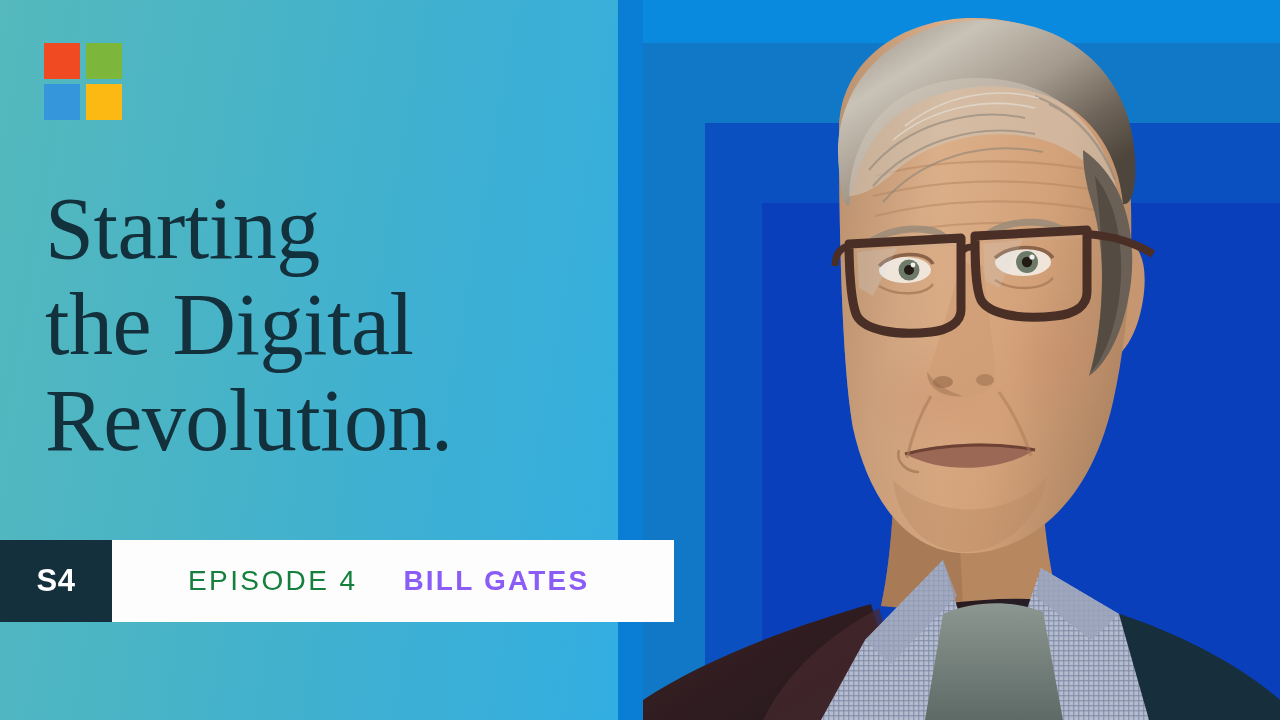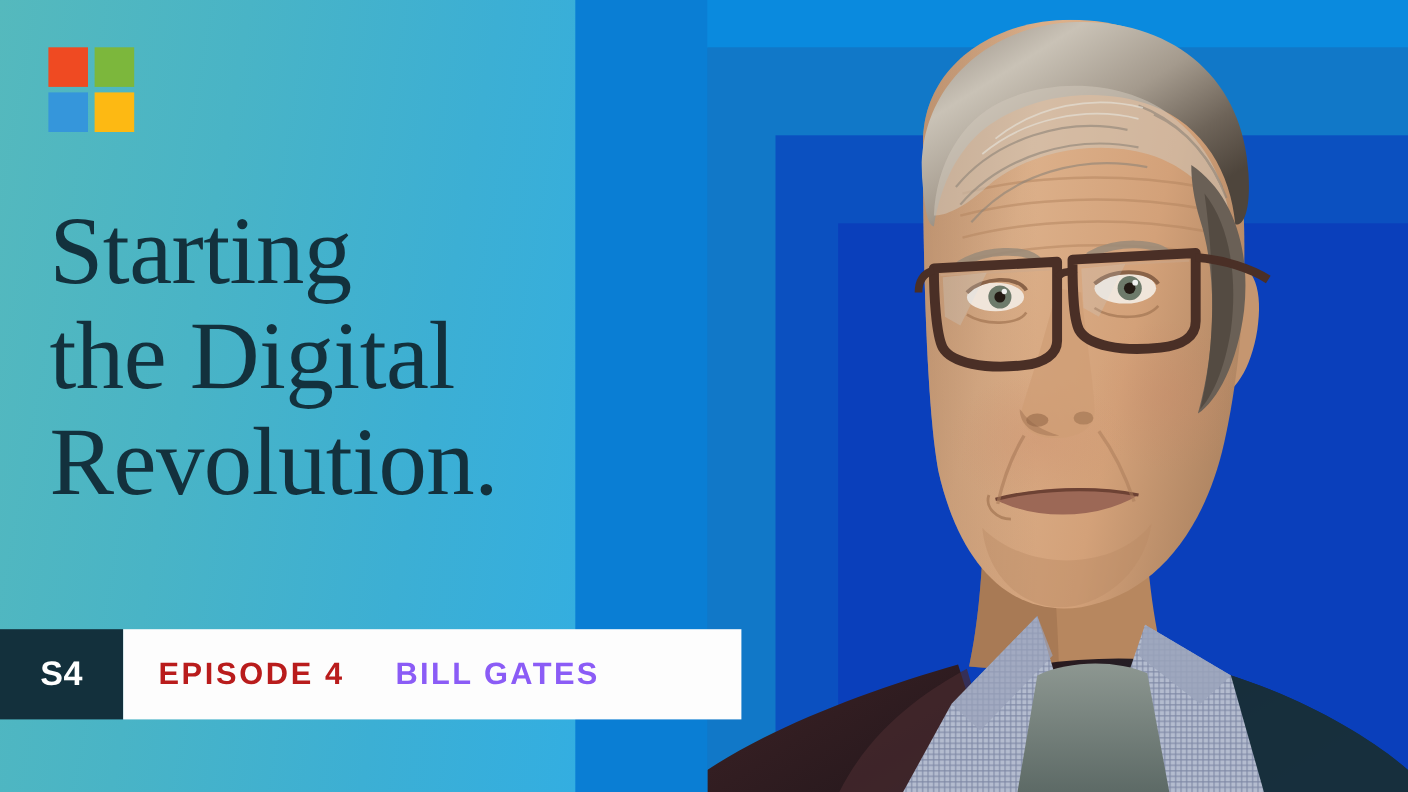--- a/index.html
+++ b/index.html
@@ -23,7 +23,7 @@
 
   
   #left-panel{
-    position:absolute;left:0;top:0;width:523px;height:720px;
+    position:absolute;left:0;top:0;width:618px;height:720px;
     background:linear-gradient(100deg,#55b9bd 0%,#49b4c6 35%,#3cafd4 70%,#33aee1 100%);
   }
 

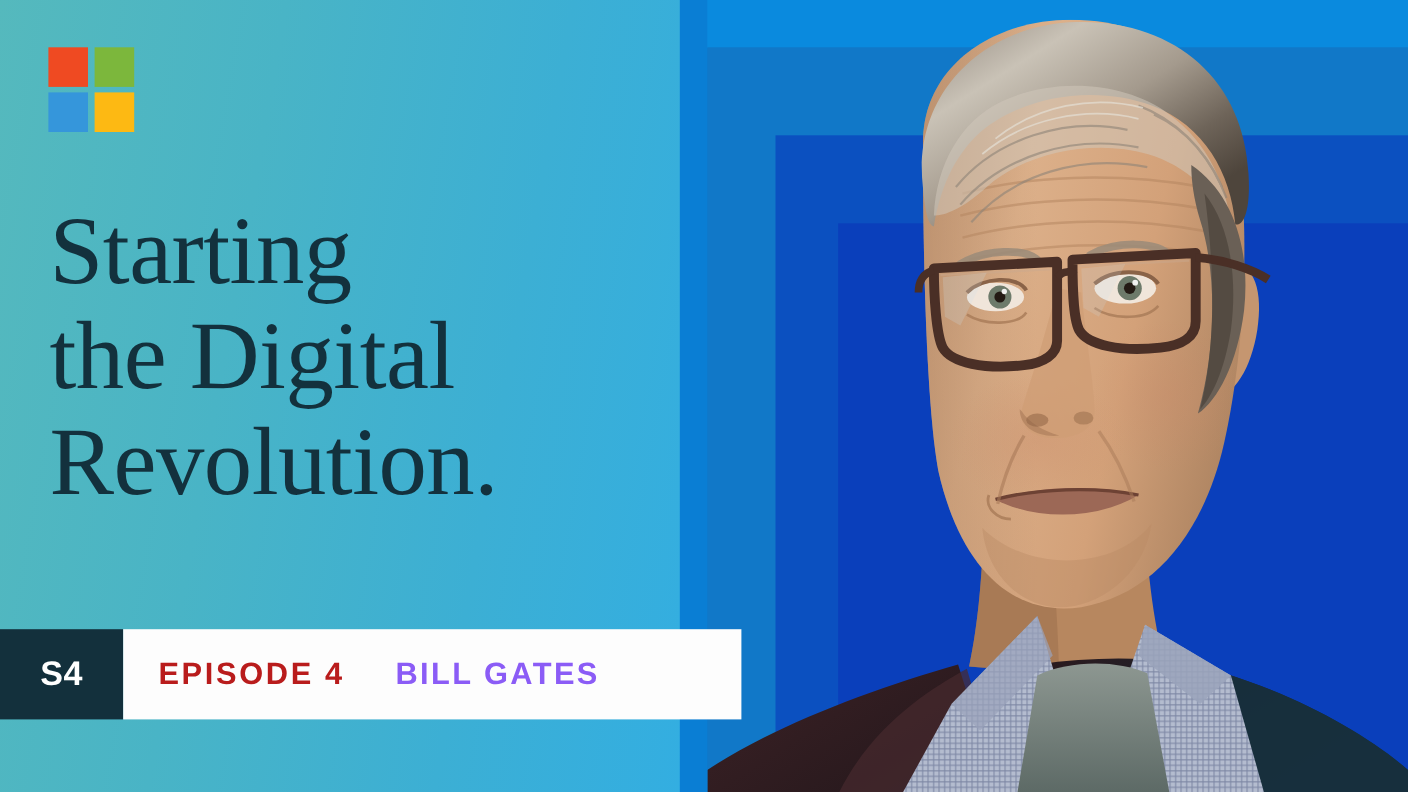--- a/index.html
+++ b/index.html
@@ -44,7 +44,7 @@
   }
 
   
-  #banner{position:absolute;left:0;top:572px;height:82px;display:flex;align-items:stretch;border-radius:12px;}
+  #banner{position:absolute;left:0;top:540px;height:82px;display:flex;align-items:stretch;border-radius:12px;}
   #season-box{
     width:112px;background:#13303c;display:flex;align-items:center;justify-content:center;
   }

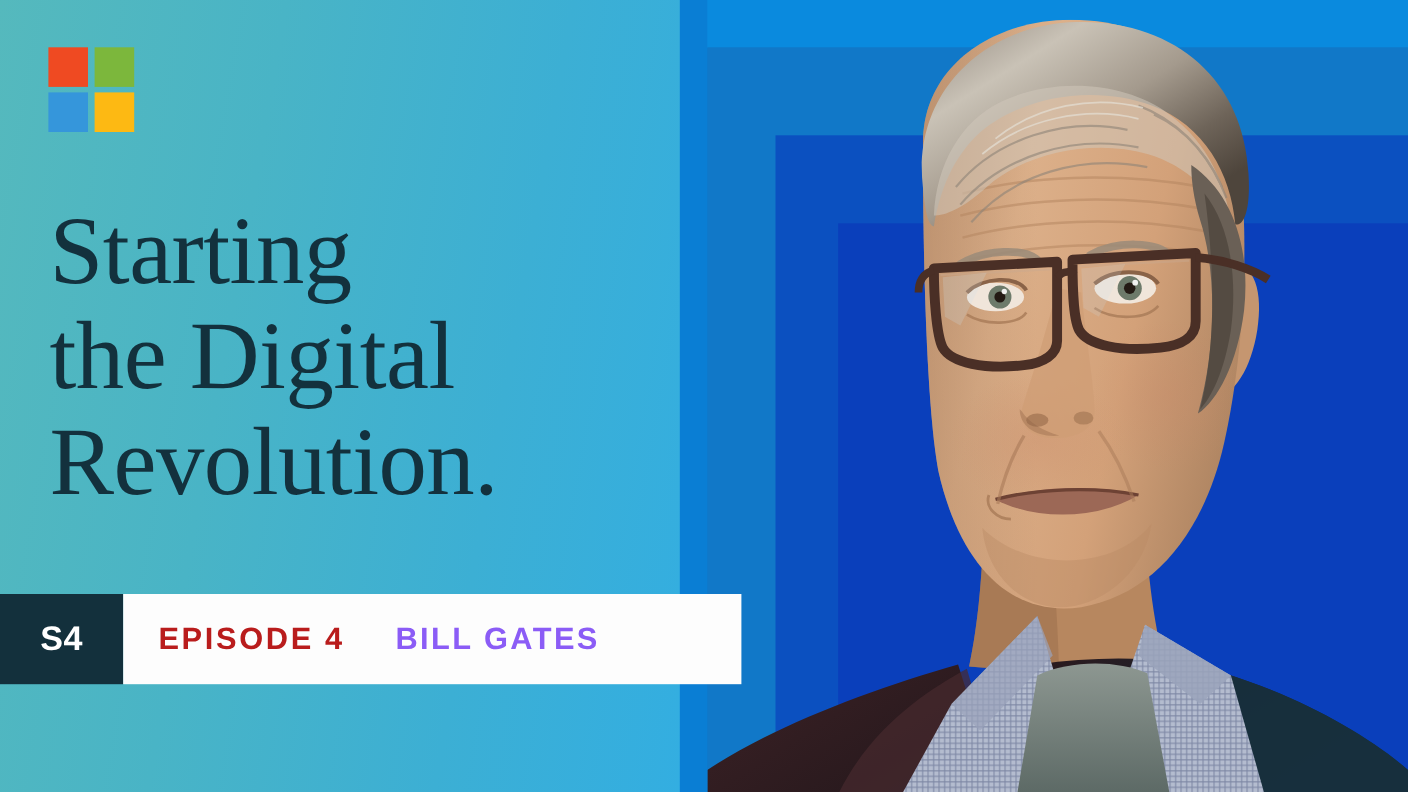--- a/index.html
+++ b/index.html
@@ -52,7 +52,7 @@
   #episode-box{
     width:530px;background:#fdfdfd;display:flex;align-items:center;padding-left:32px;gap:46px;
   }
-  #episode-label{color:#b91c1c;font-size:28px;font-weight:700;letter-spacing:2.4px;}
+  #episode-label{color:#15803d;font-size:28px;font-weight:400;letter-spacing:2.4px;margin-left:44px;}
   #guest-label{color:#8b5cf6;font-size:28px;font-weight:700;letter-spacing:2.2px;}
 </style>
 </head>

